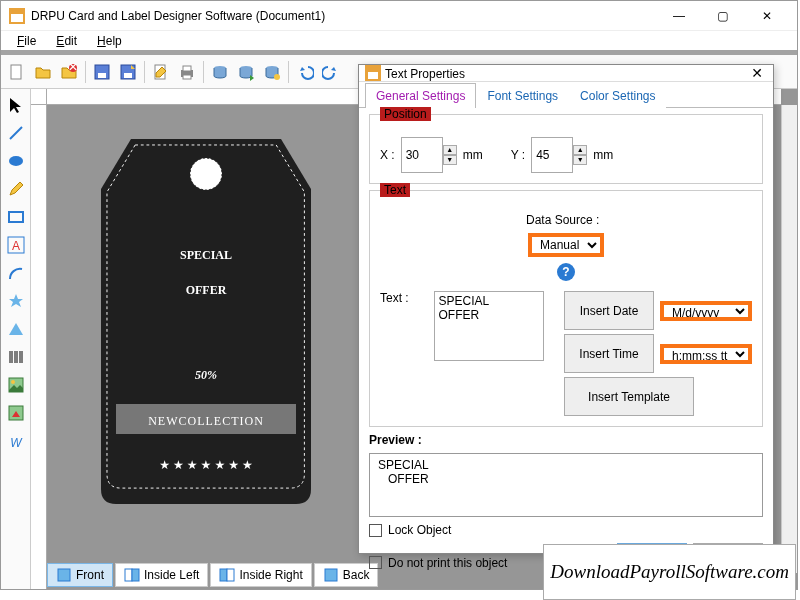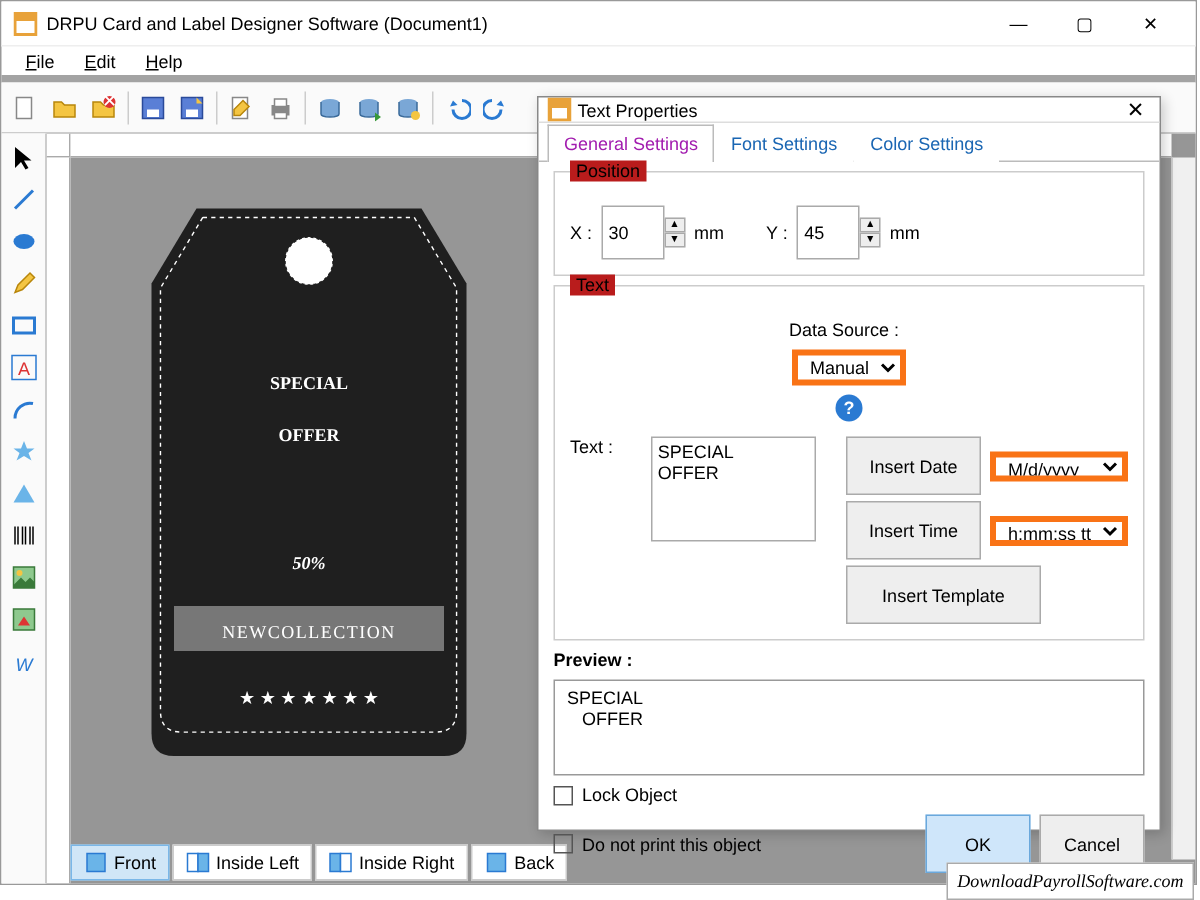--- a/index.html
+++ b/index.html
@@ -51,7 +51,7 @@
 .preview-box { border: 1px solid #999; height: 64px; padding: 4px 8px; font-family: Georgia, serif; font-size: 20px; line-height: 1.2; }
 .chk { display: flex; align-items: center; gap: 6px; text-align: center; }
 .chk .box { width: 13px; height: 13px; border: 1px solid #555; }
-.footer-brand { position: absolute; right: 4px; bottom: 0px; font-style: italic; font-size: 12px; font-family: Georgia, serif; background: #fff; padding: 4px 6px; border: 1px solid #aaa; }
+.footer-brand { position: absolute; right: 4px; bottom: 0px; font-style: italic; font-size: 19px; font-family: Georgia, serif; background: #fff; padding: 16px 6px; border: 1px solid #aaa; }
 .help-icon { width: 18px; height: 18px; border-radius: 50%; background: #2a7ad2; color: #fff; display: inline-flex; align-items: center; justify-content: center; font-weight: bold; cursor: pointer; }
 </style>
 </head>

